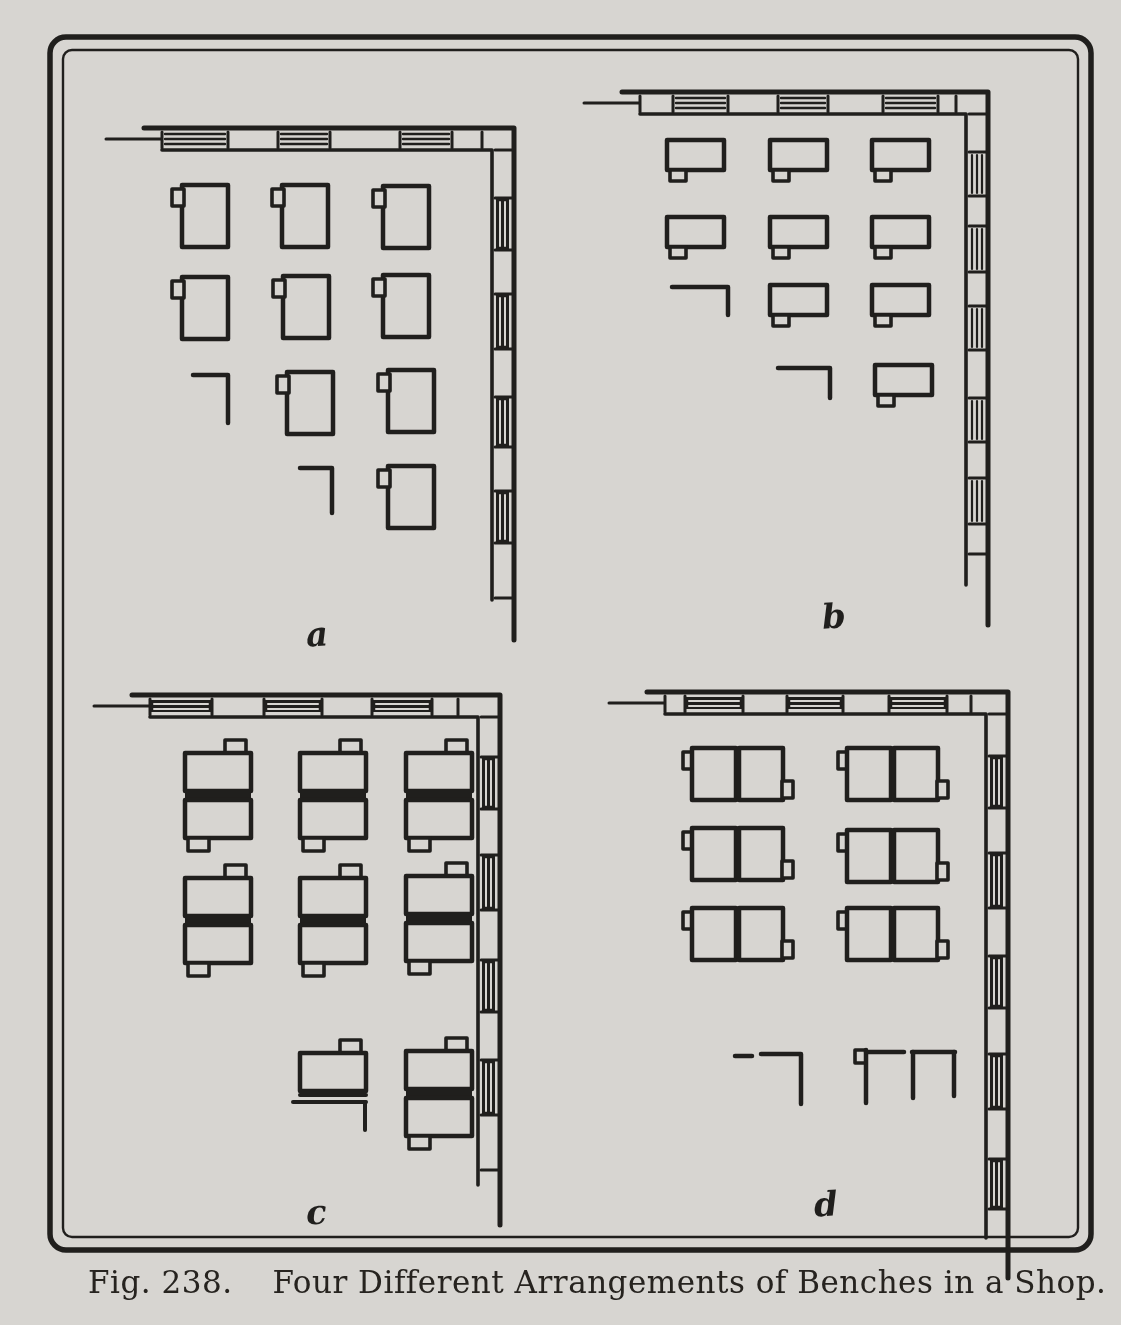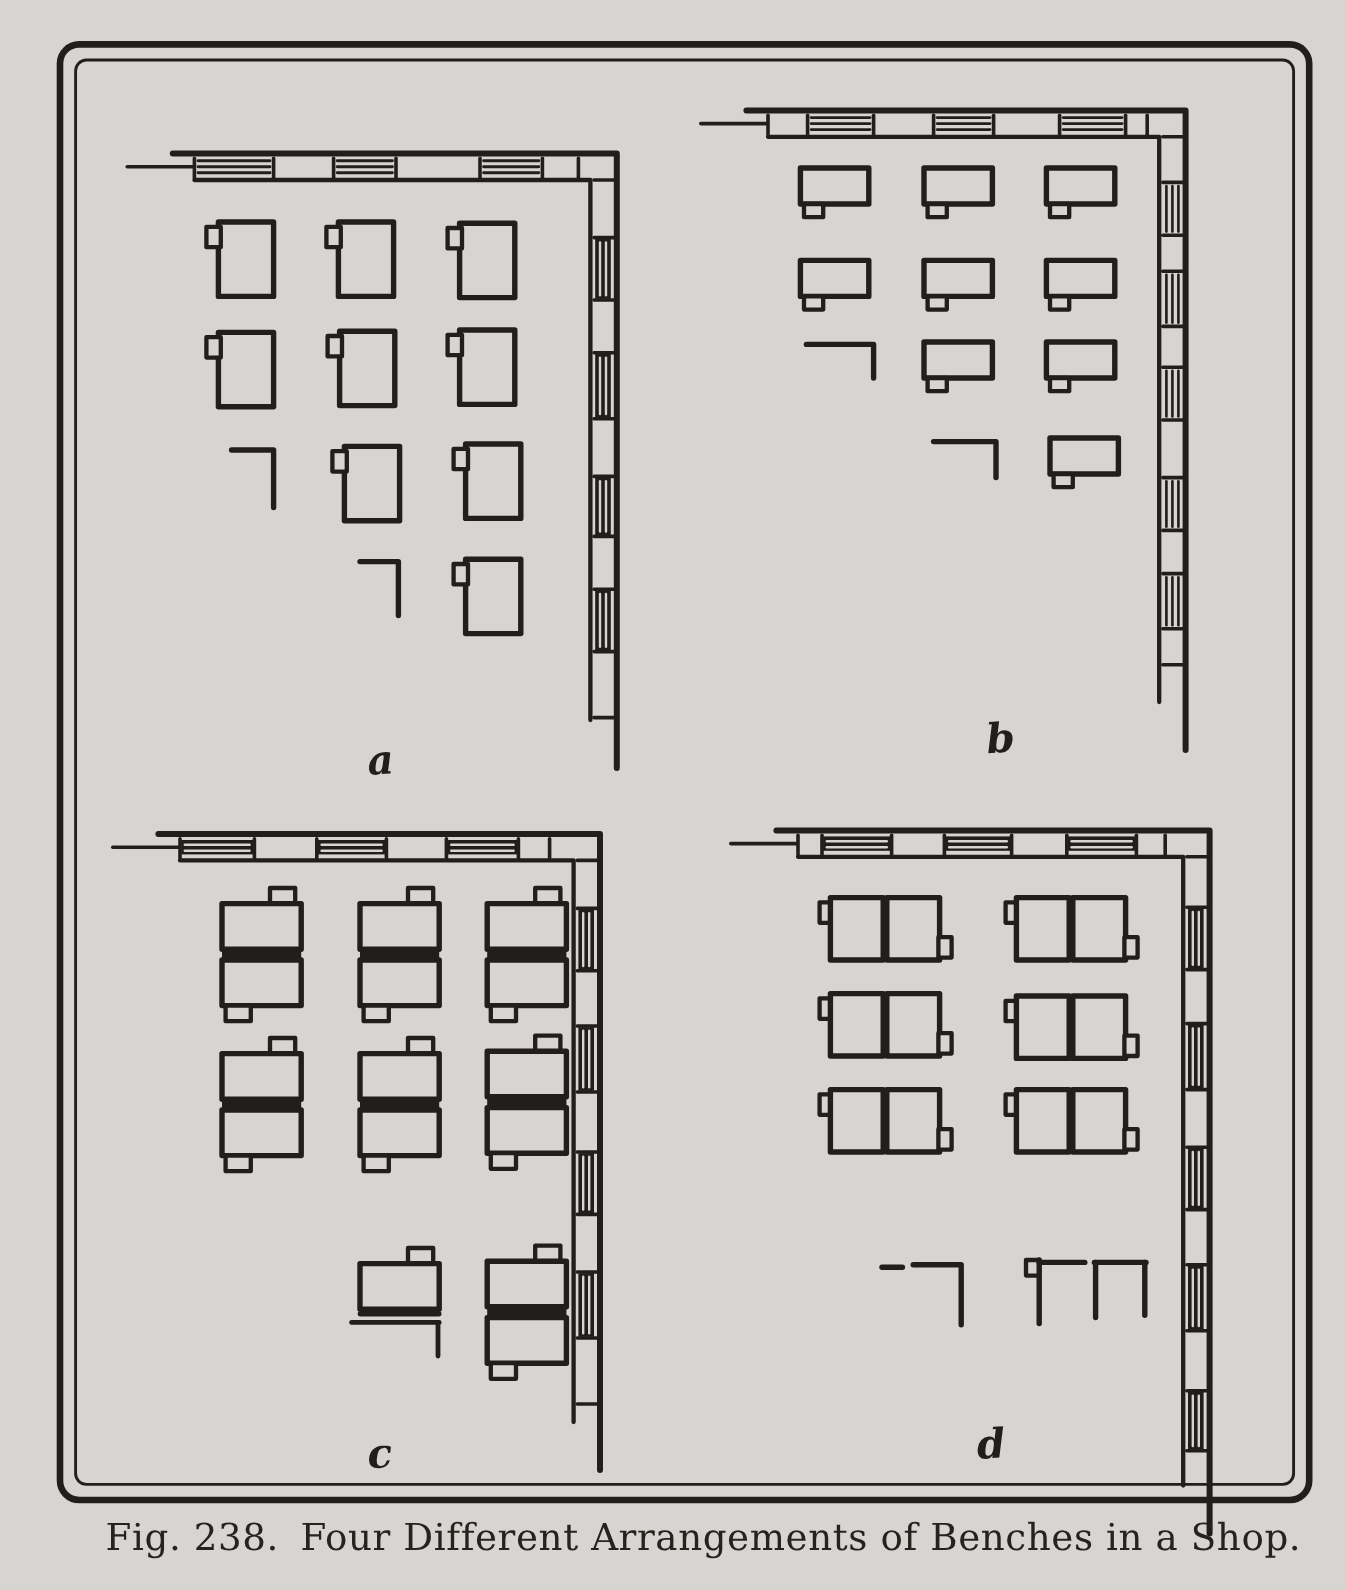--- a/index.html
+++ b/index.html
@@ -31,7 +31,7 @@
     letter-spacing:0.5px;
     white-space:nowrap;
   }
-  #caption .fig-num{margin-right:18px;text-align:right;}
+  #caption .fig-num{margin-right:40px;text-align:right;}
 </style>
 </head>
 <body>

